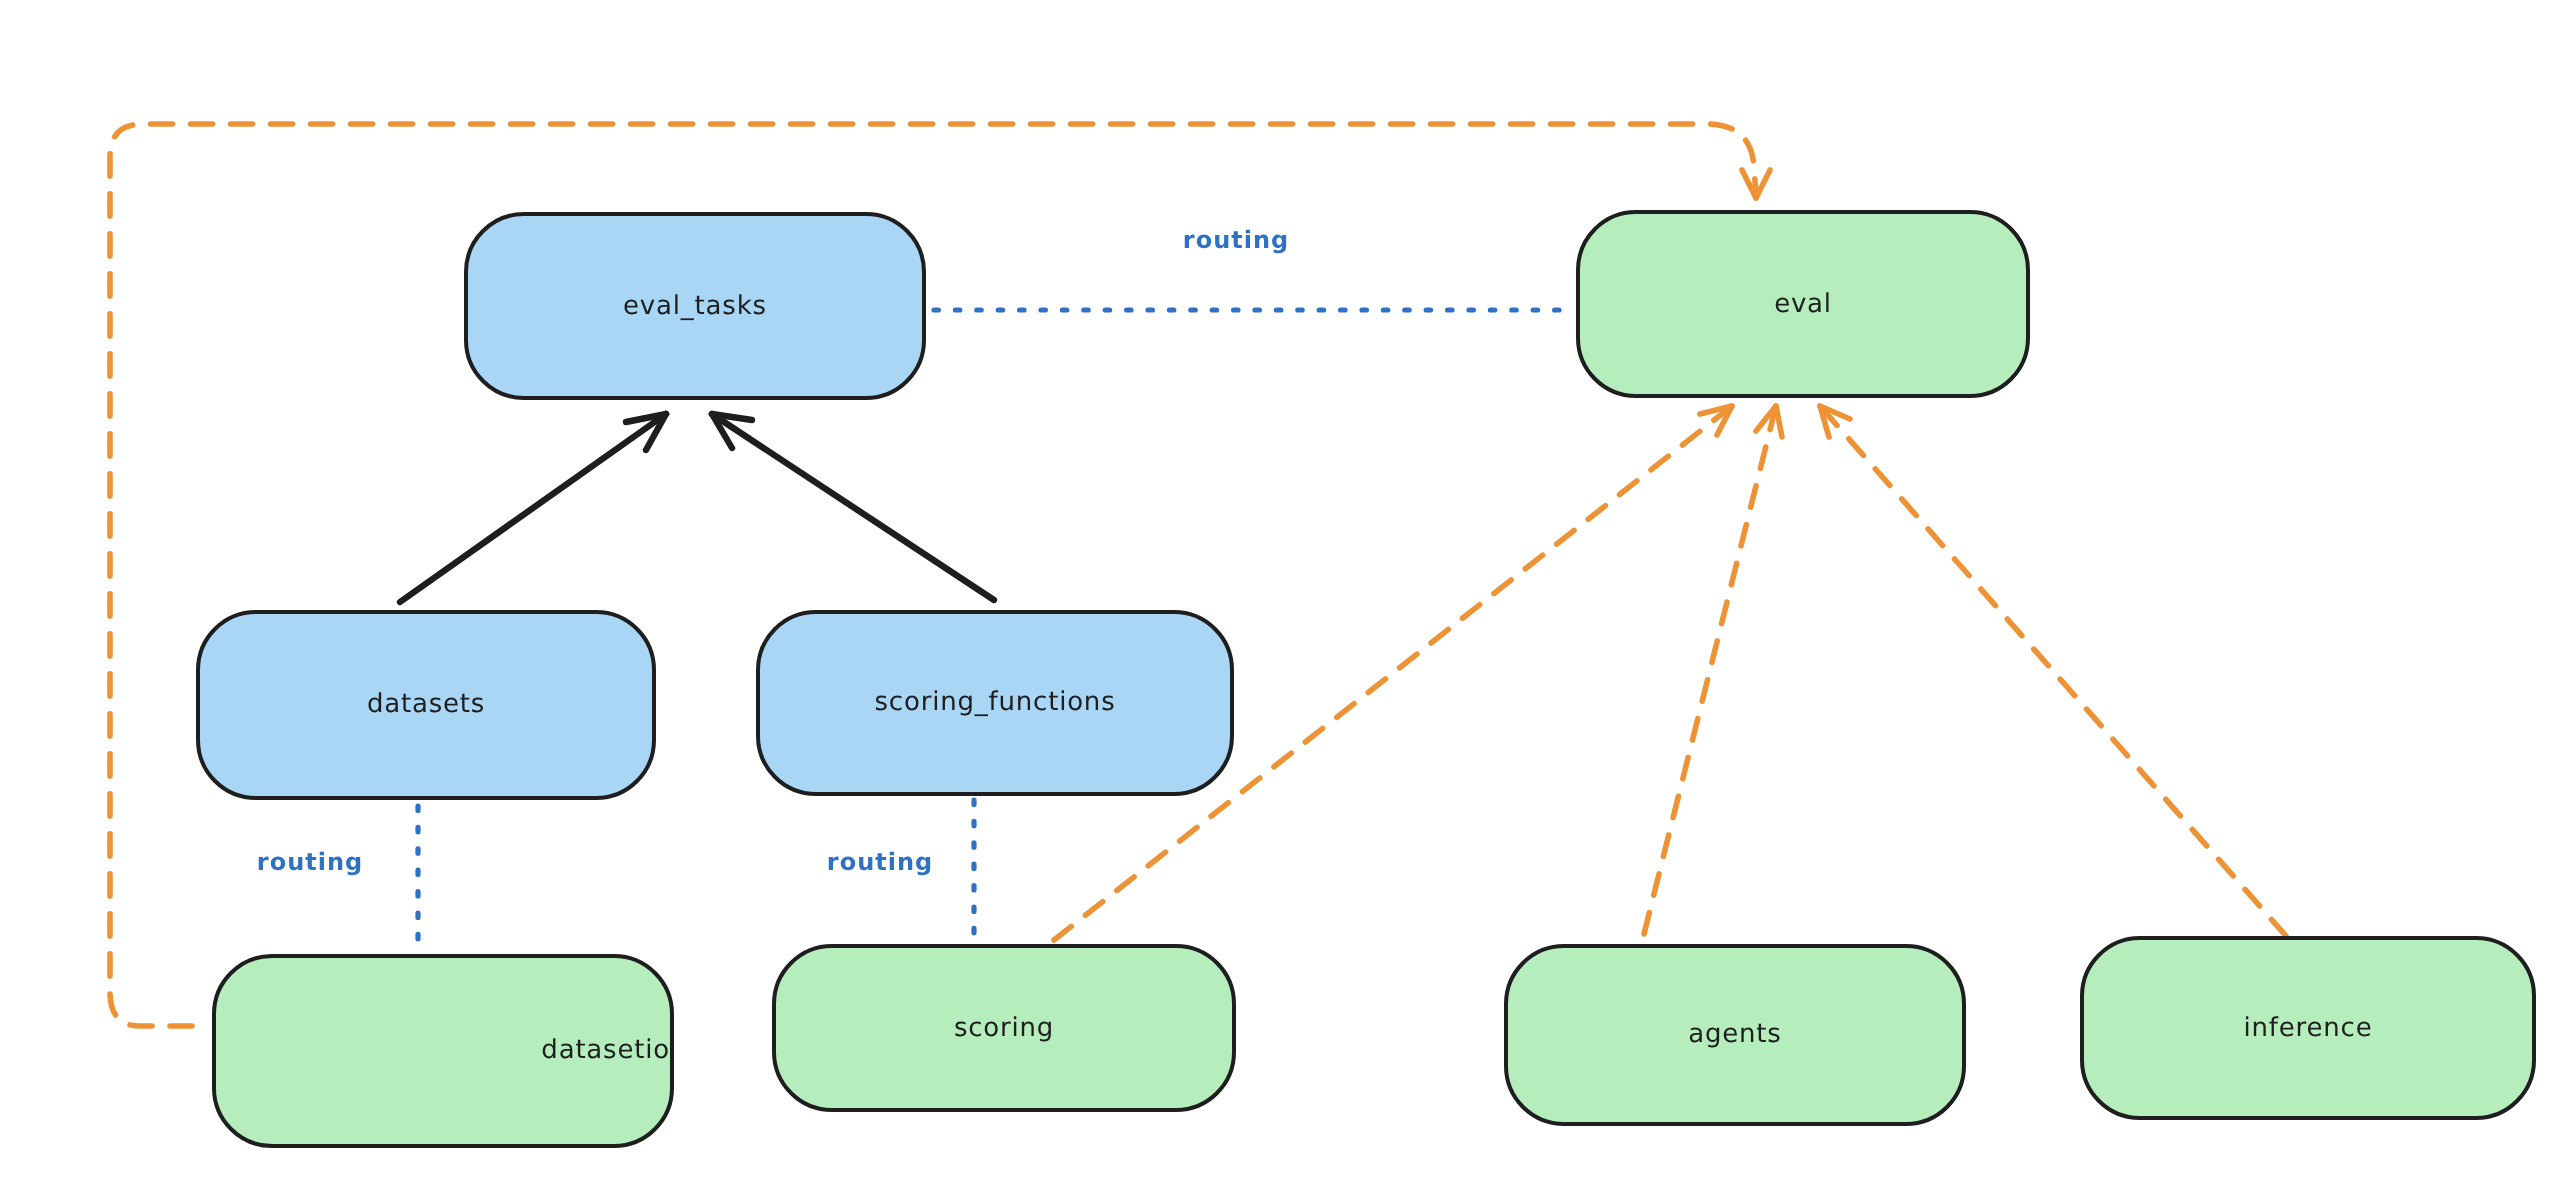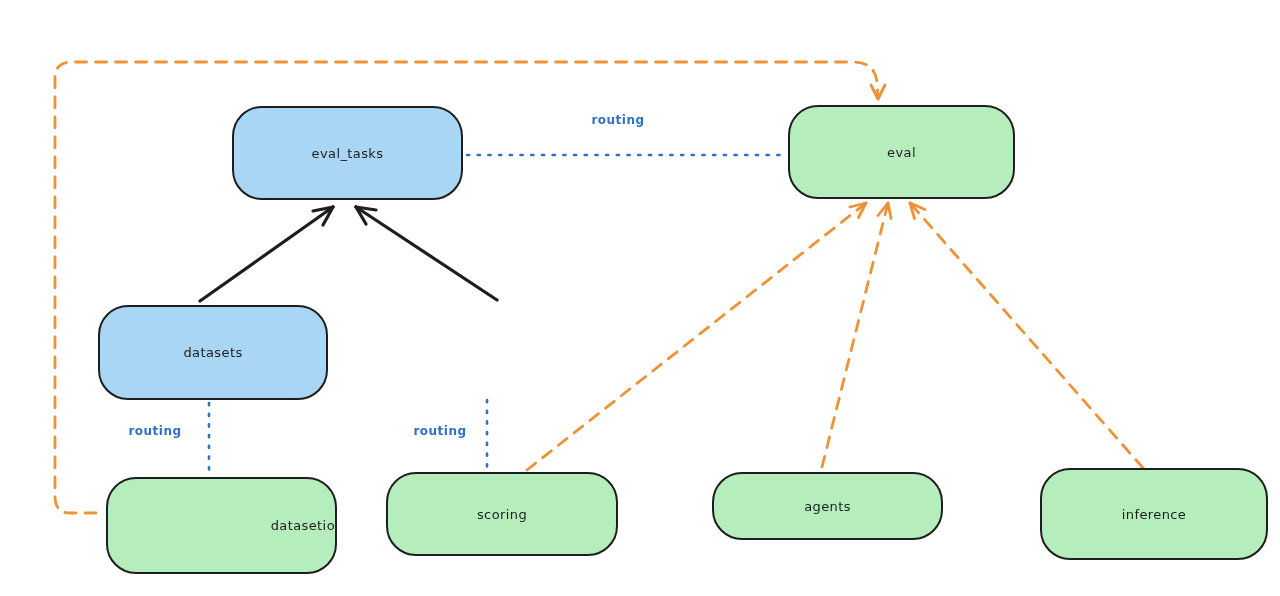--- a/index.html
+++ b/index.html
@@ -109,6 +109,9 @@
     <span>datasets</span>
   </div>
 
+  <div class="node blue" style="left:378px; top:305px; width:239px; height:93px;">
+    <span>scoring_functions</span>
+  </div>
 
   <div class="node green" style="left:106px; top:477px; width:231px; height:97px;justify-content:flex-end;">
     <span>datasetio</span>

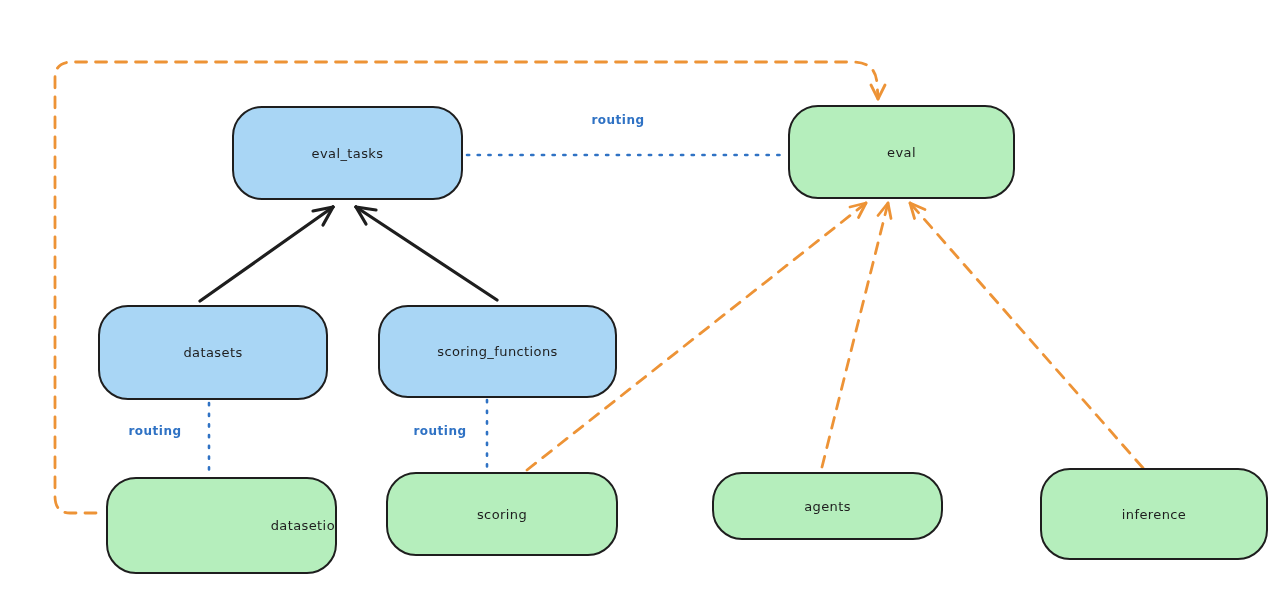--- a/index.html
+++ b/index.html
@@ -121,7 +121,7 @@
     <span>scoring</span>
   </div>
 
-  <div class="node green" style="left:712px; top:472px; width:231px; height:68px;">
+  <div class="node green" style="left:752px; top:472px; width:231px; height:91px;">
     <span>agents</span>
   </div>
 

